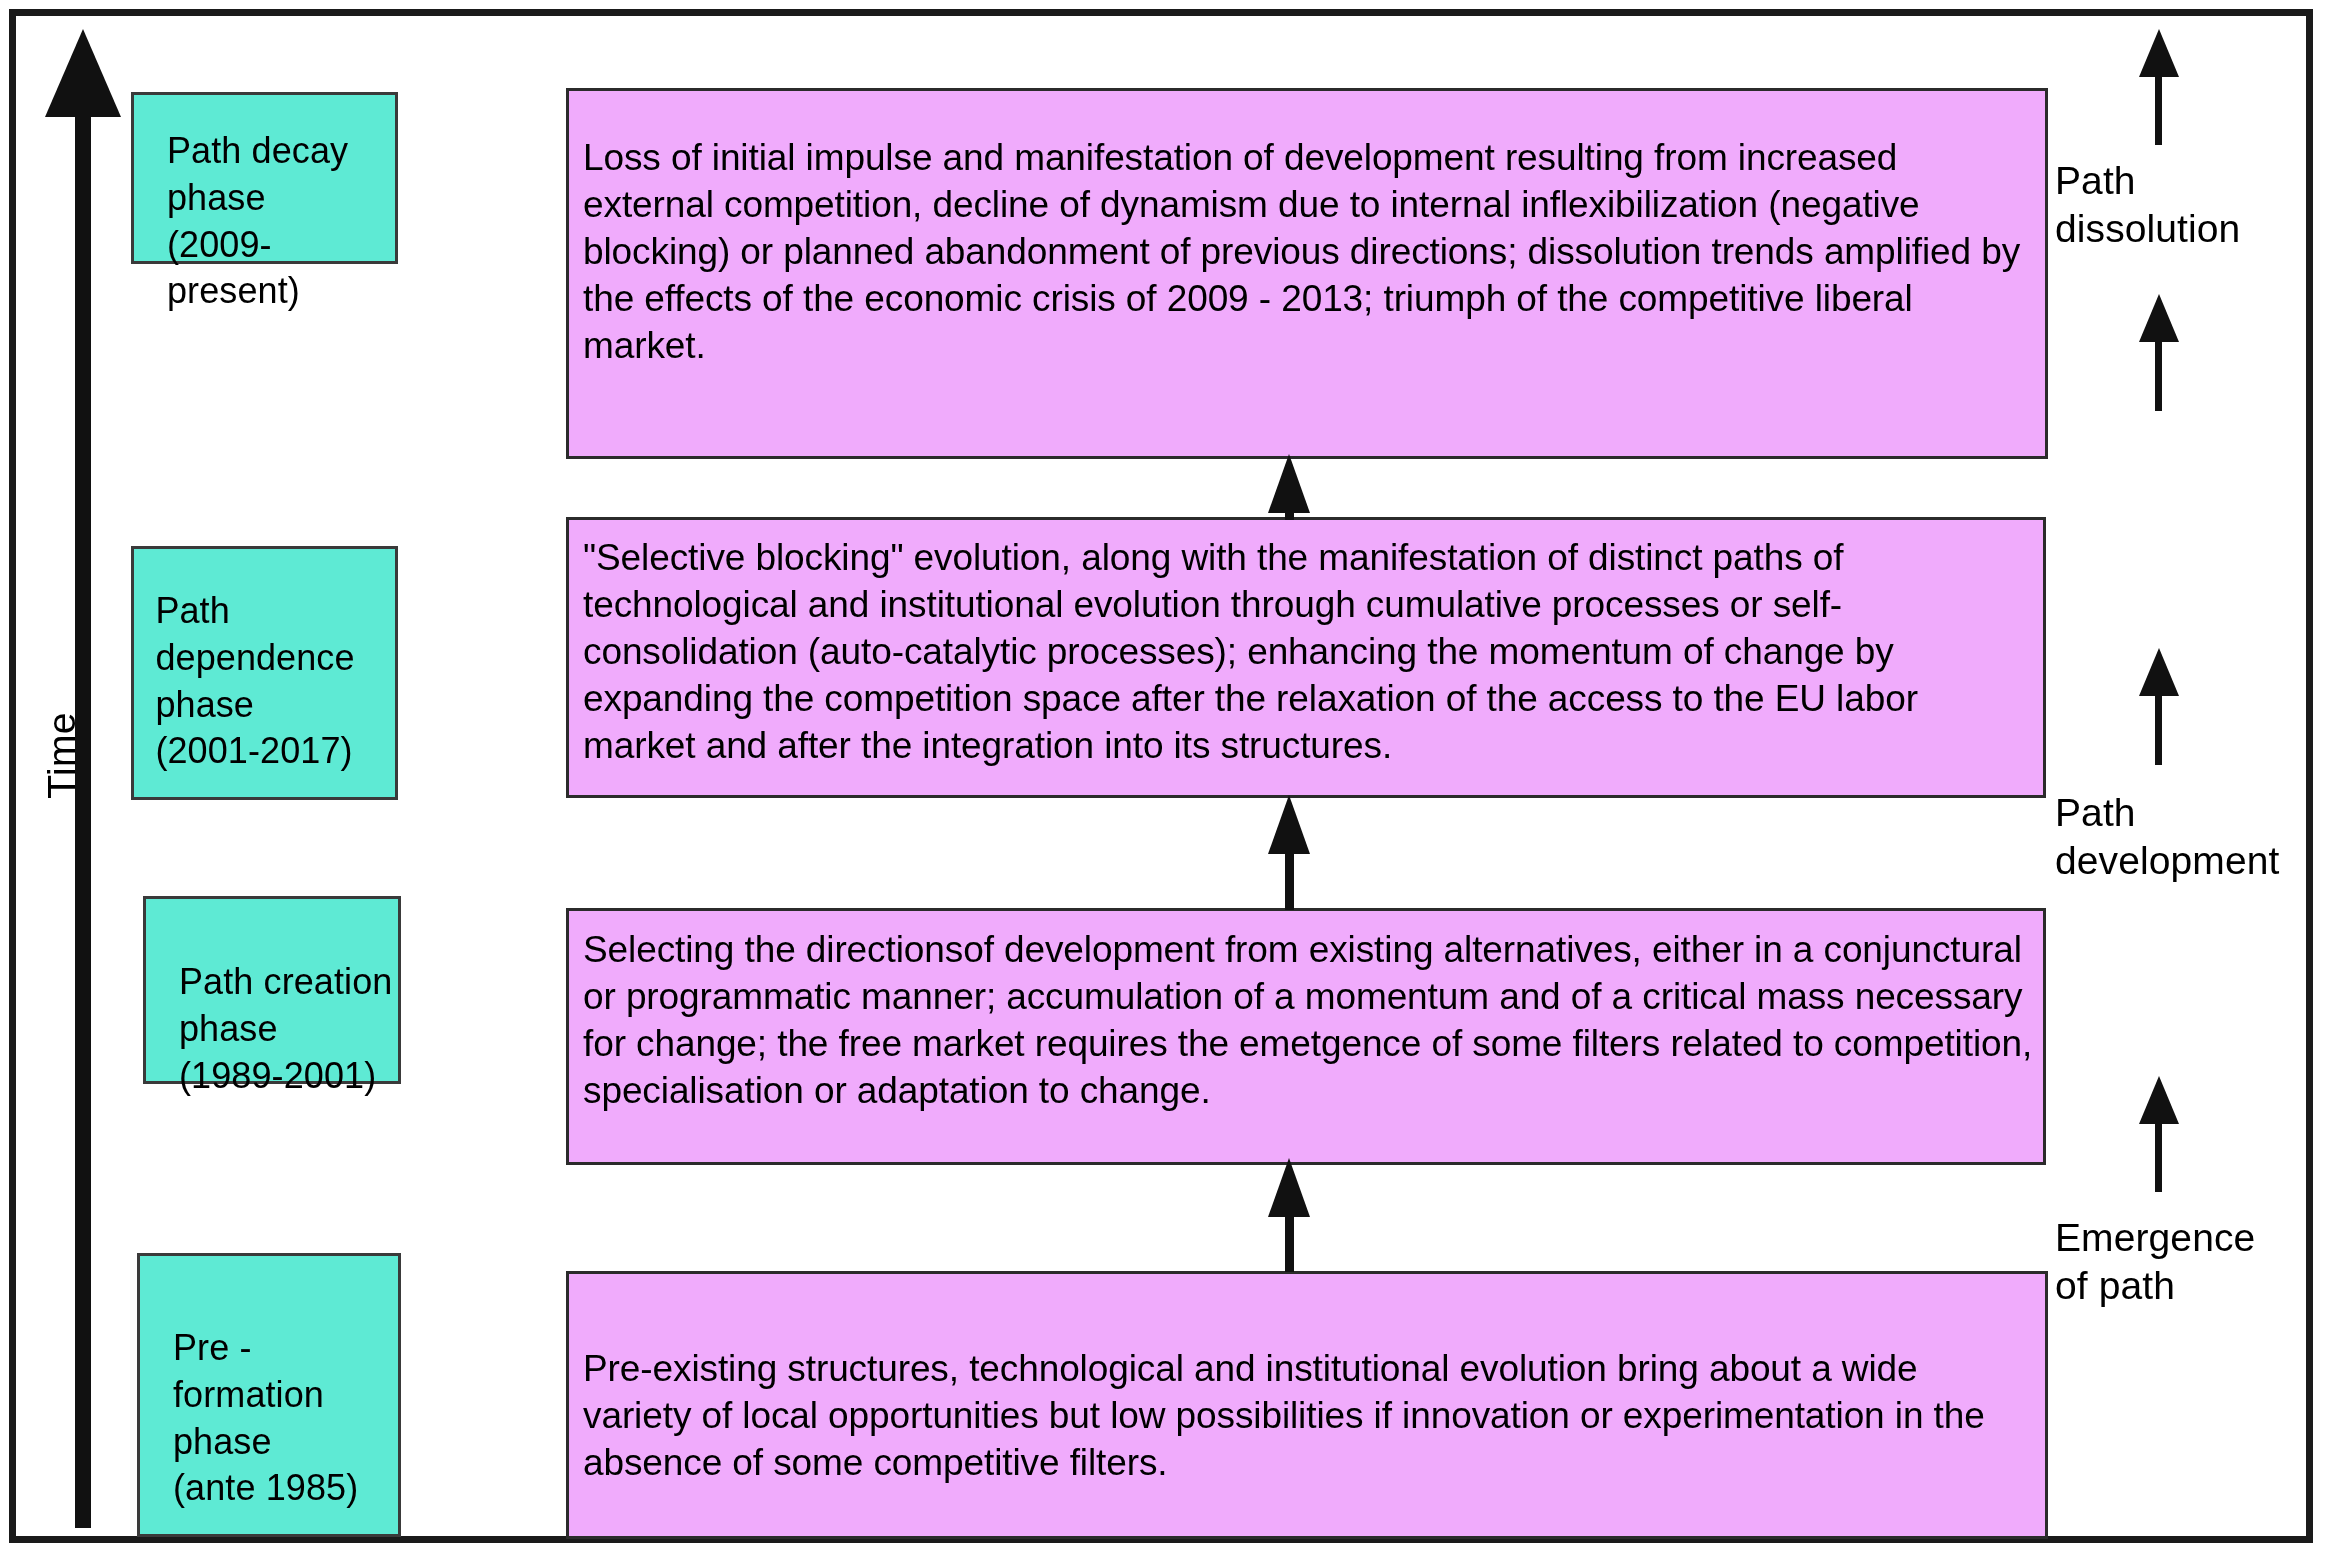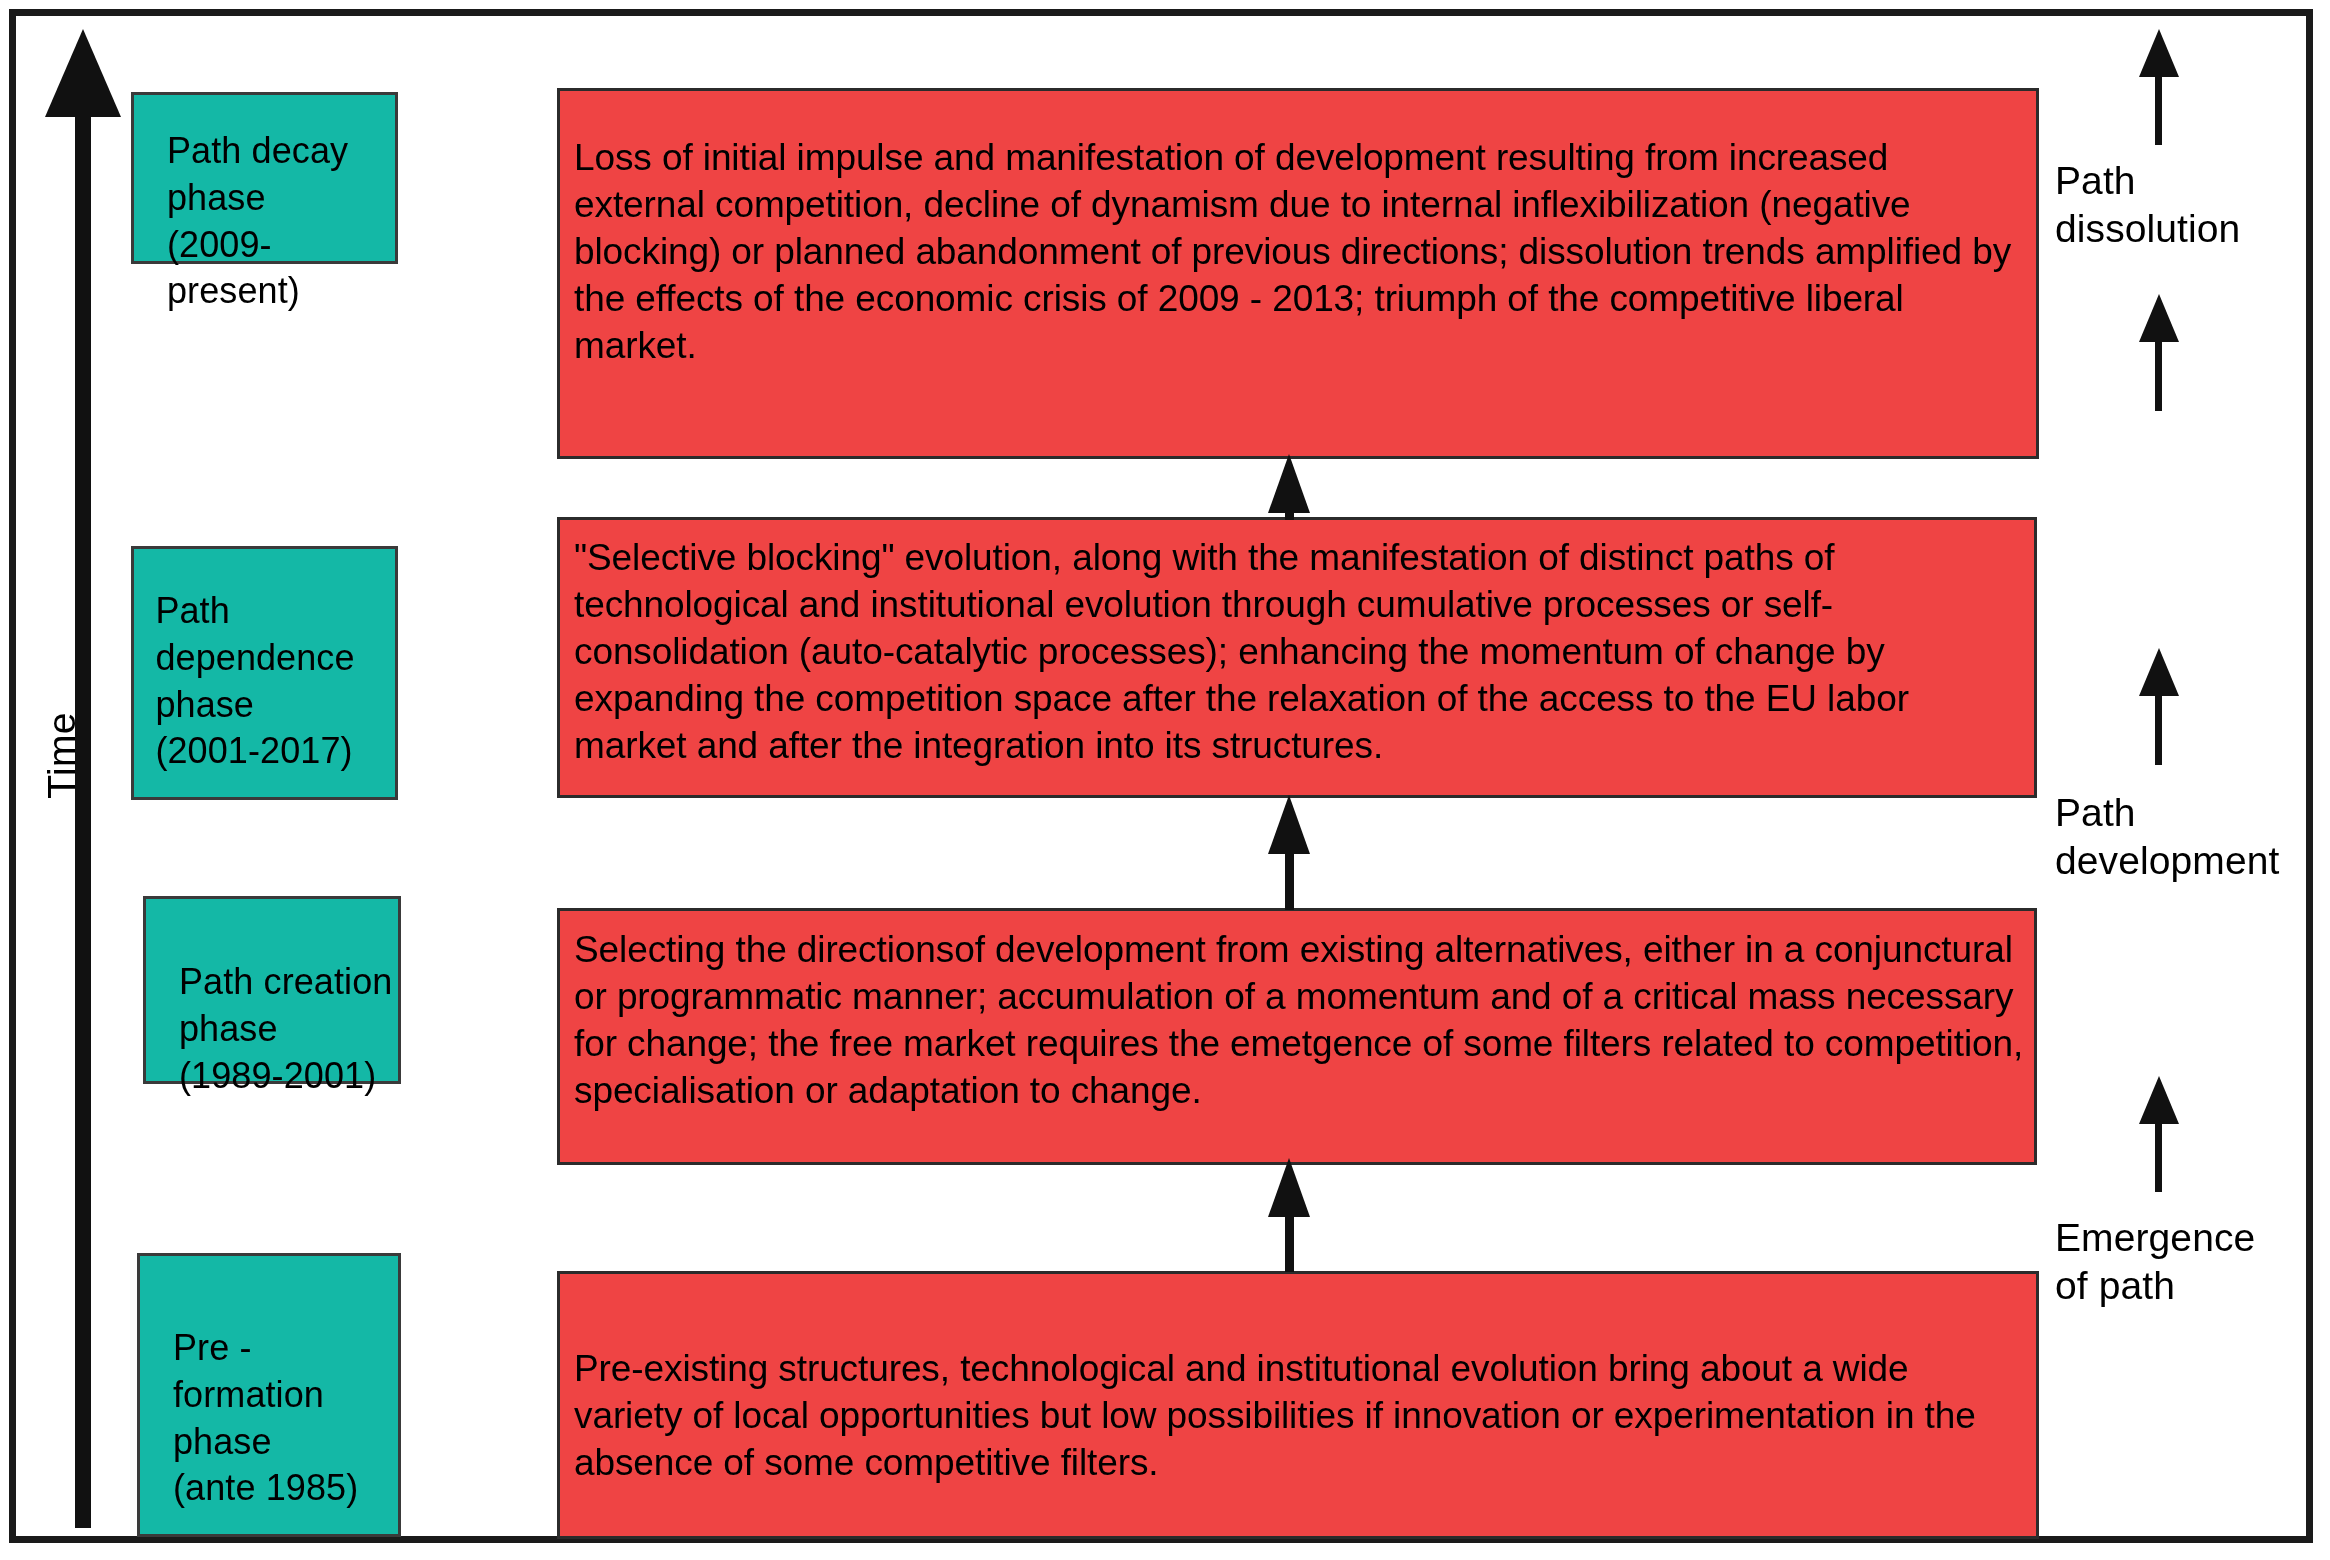--- a/index.html
+++ b/index.html
@@ -66,7 +66,7 @@
     position: absolute;
     border: 3.1px solid #3a3a3a;
     box-sizing: border-box;
-    background: #14b8a6;
+    background: #5eead4;
   }
   .phase-box .phase-text {
     position: absolute;

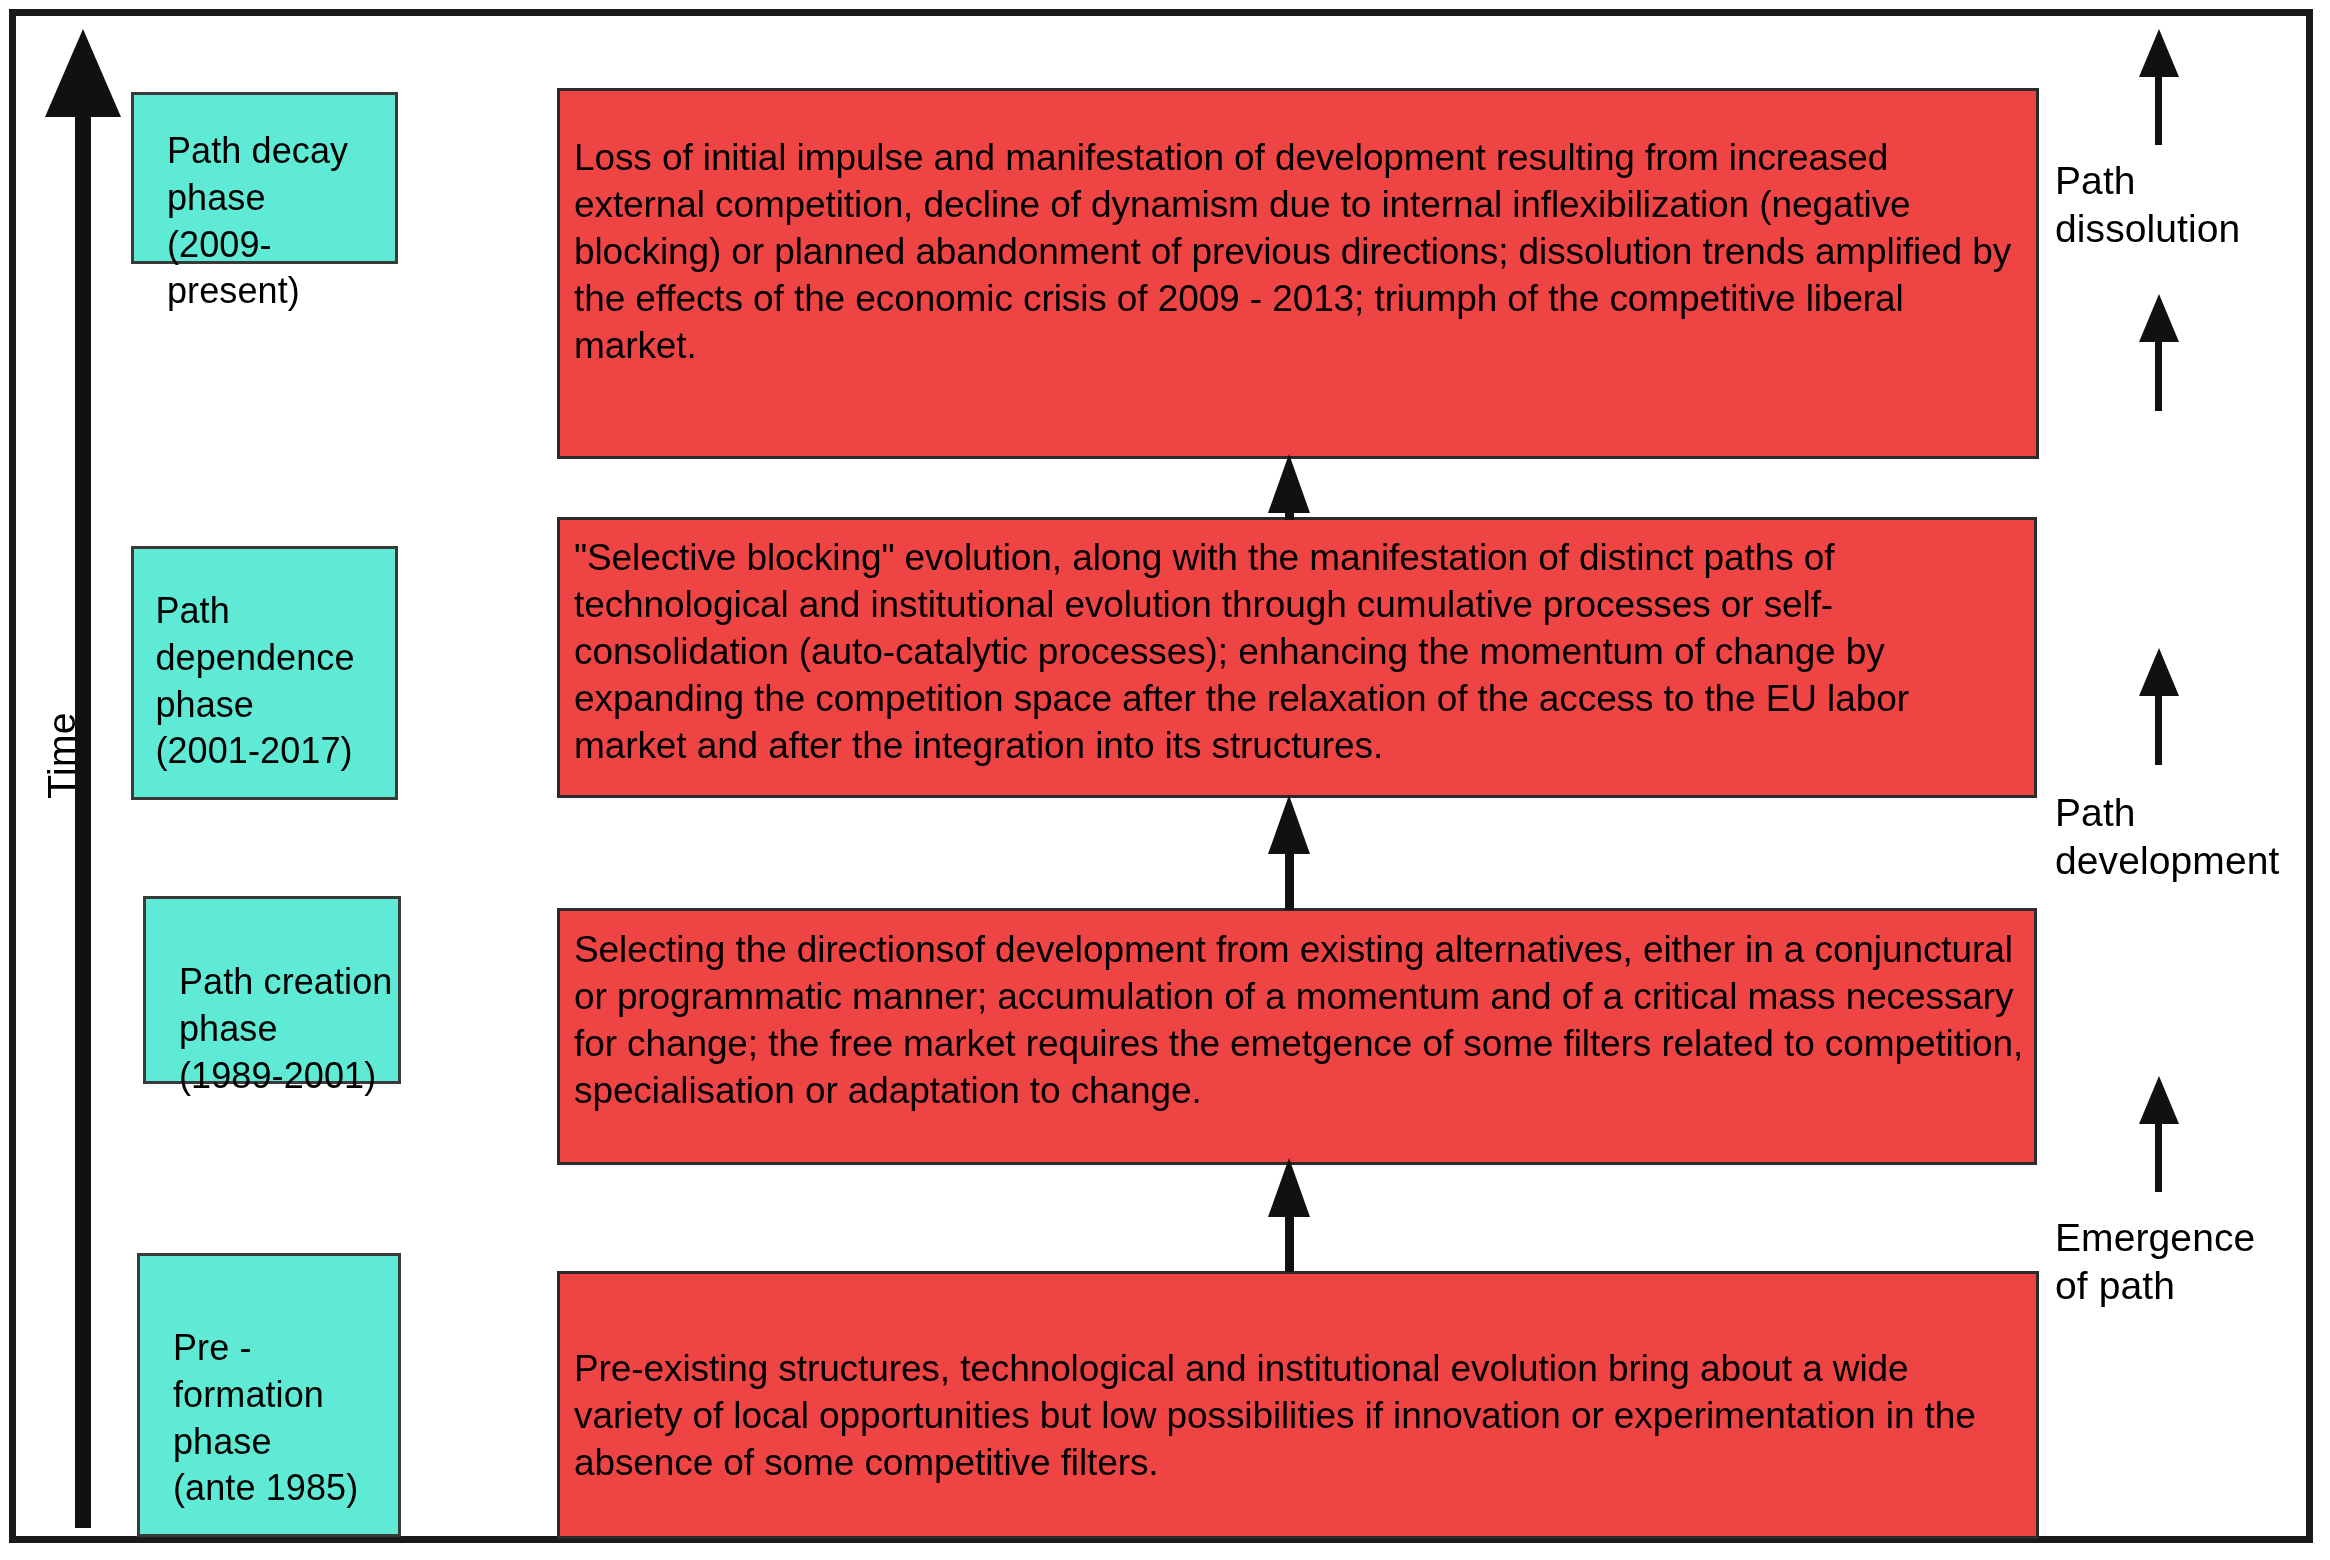--- a/index.html
+++ b/index.html
@@ -81,7 +81,8 @@
     position: absolute;
     border: 3.1px solid #2b2b2b;
     box-sizing: border-box;
-    background: #ef4444;
+    background: #f0abfc;
+    margin-left: 9px;
   }
   .desc-box .desc-text {
     position: absolute;

